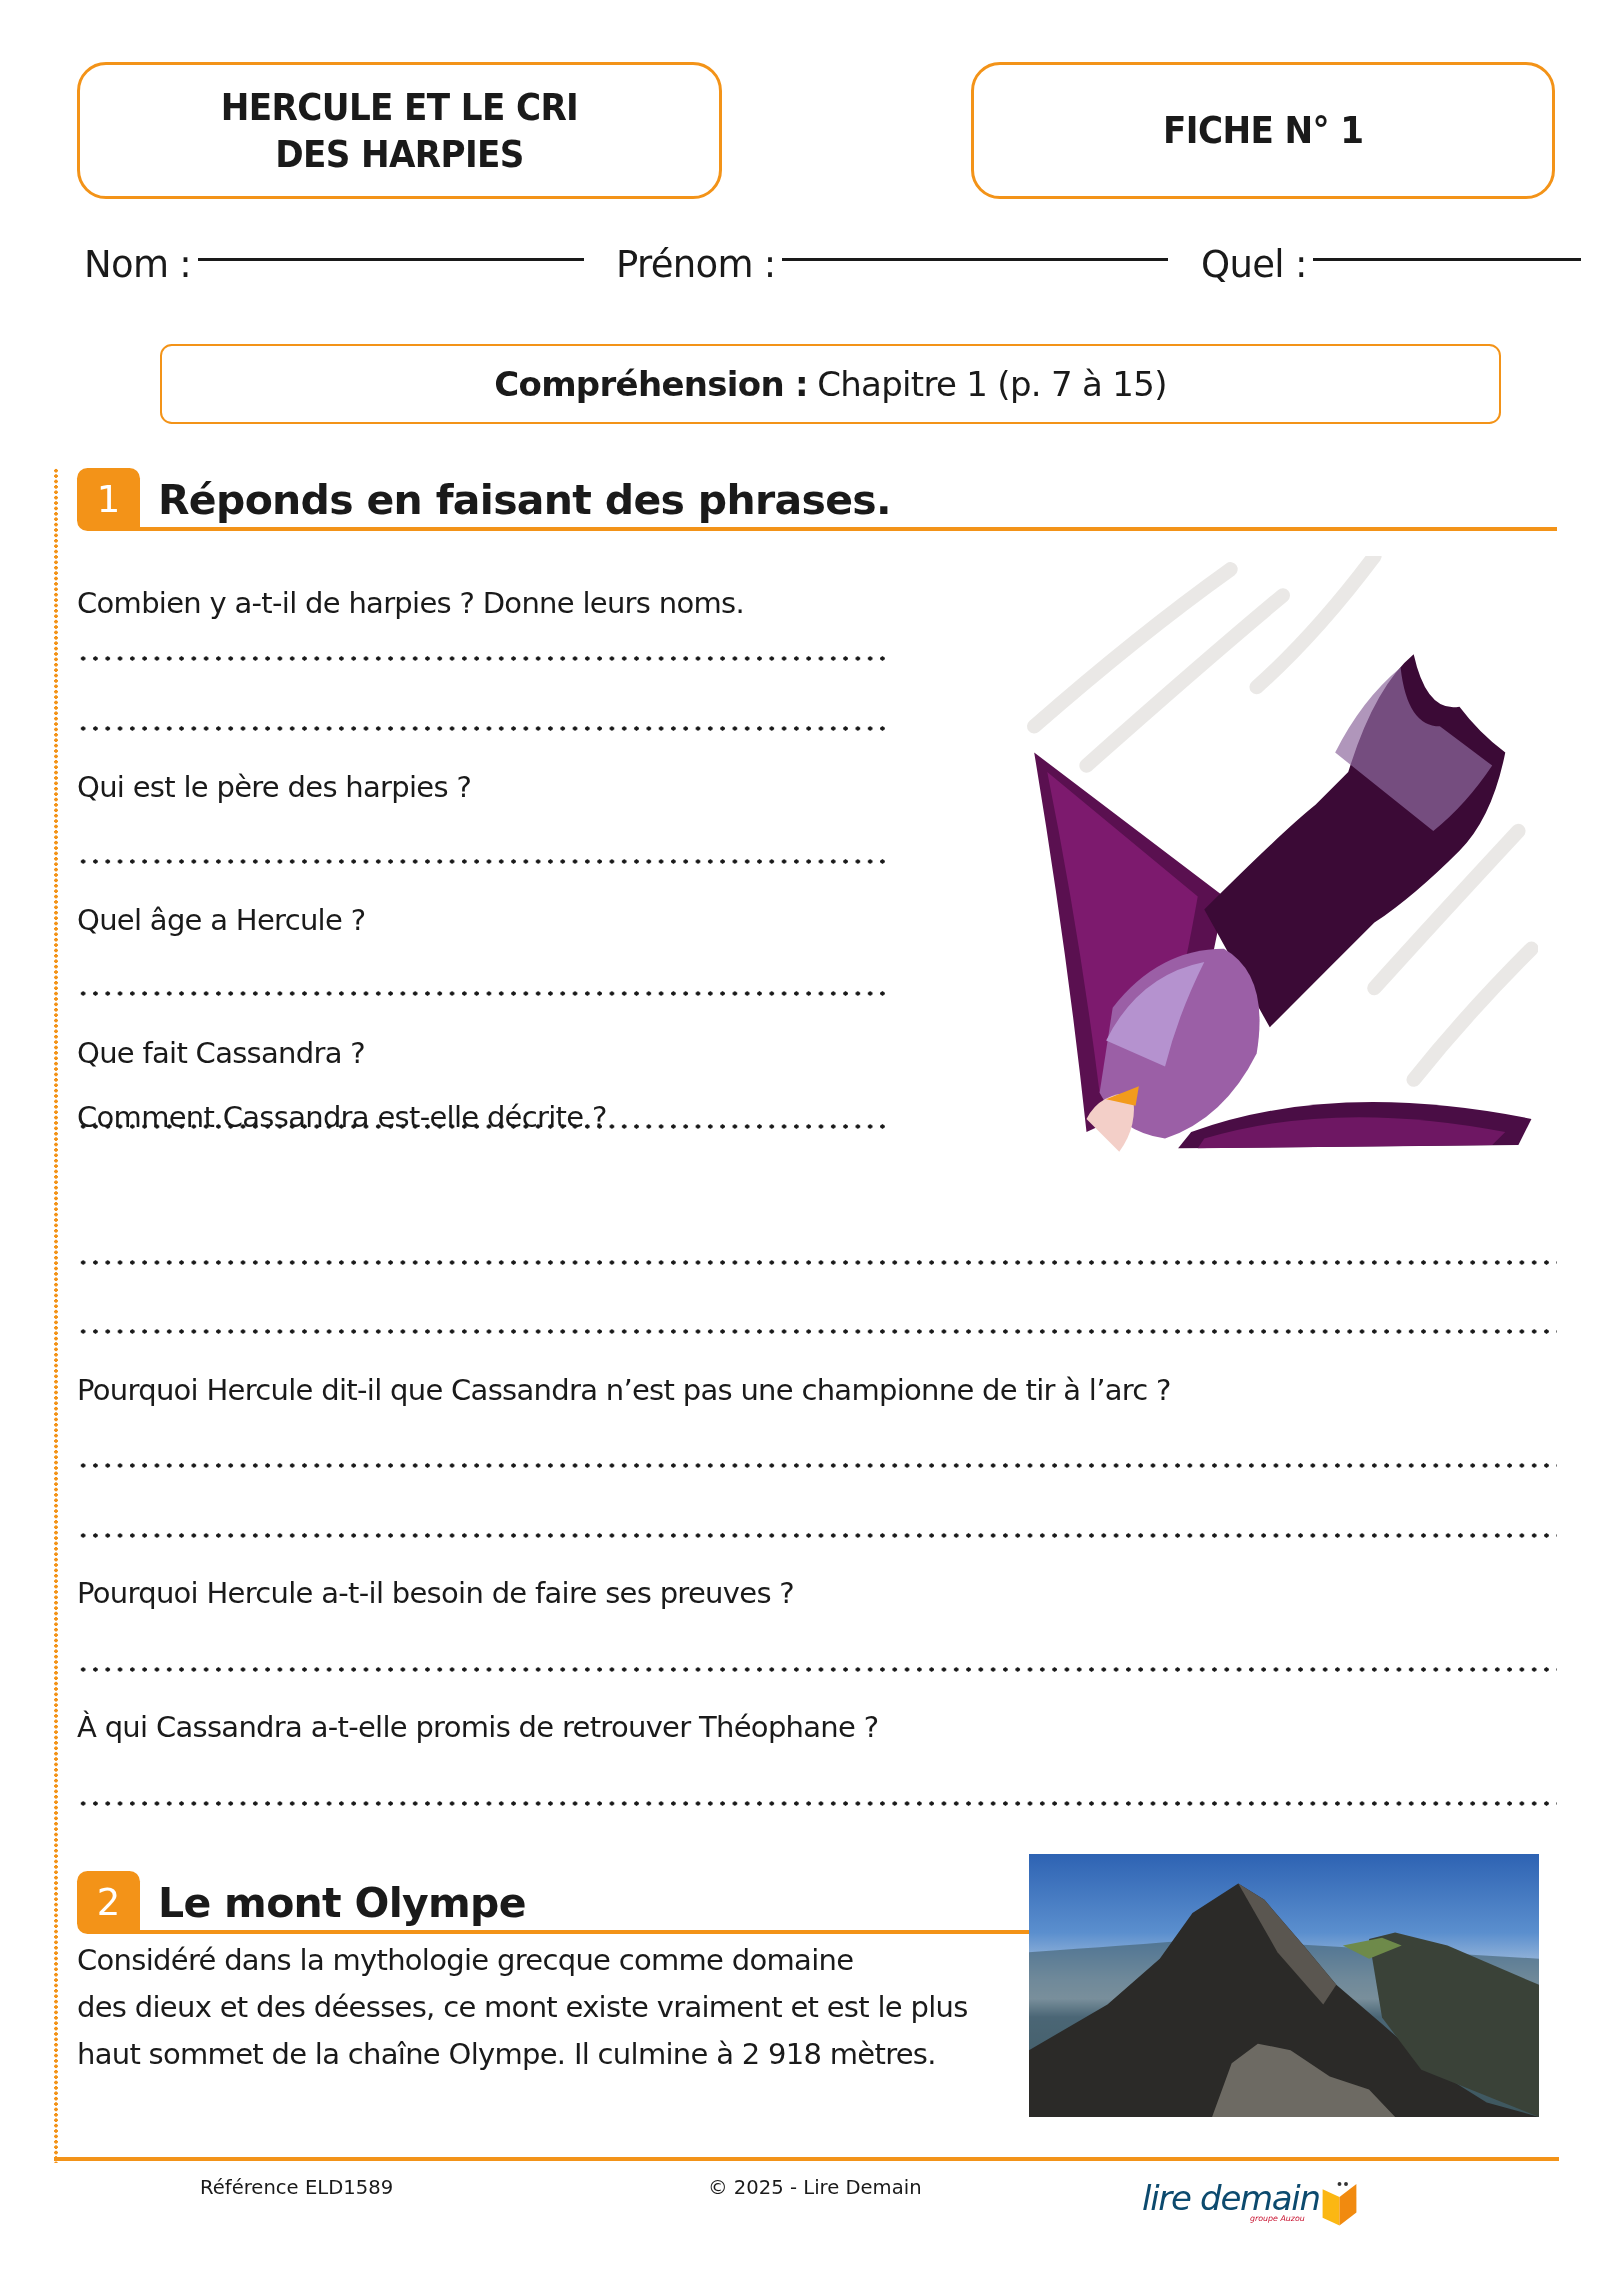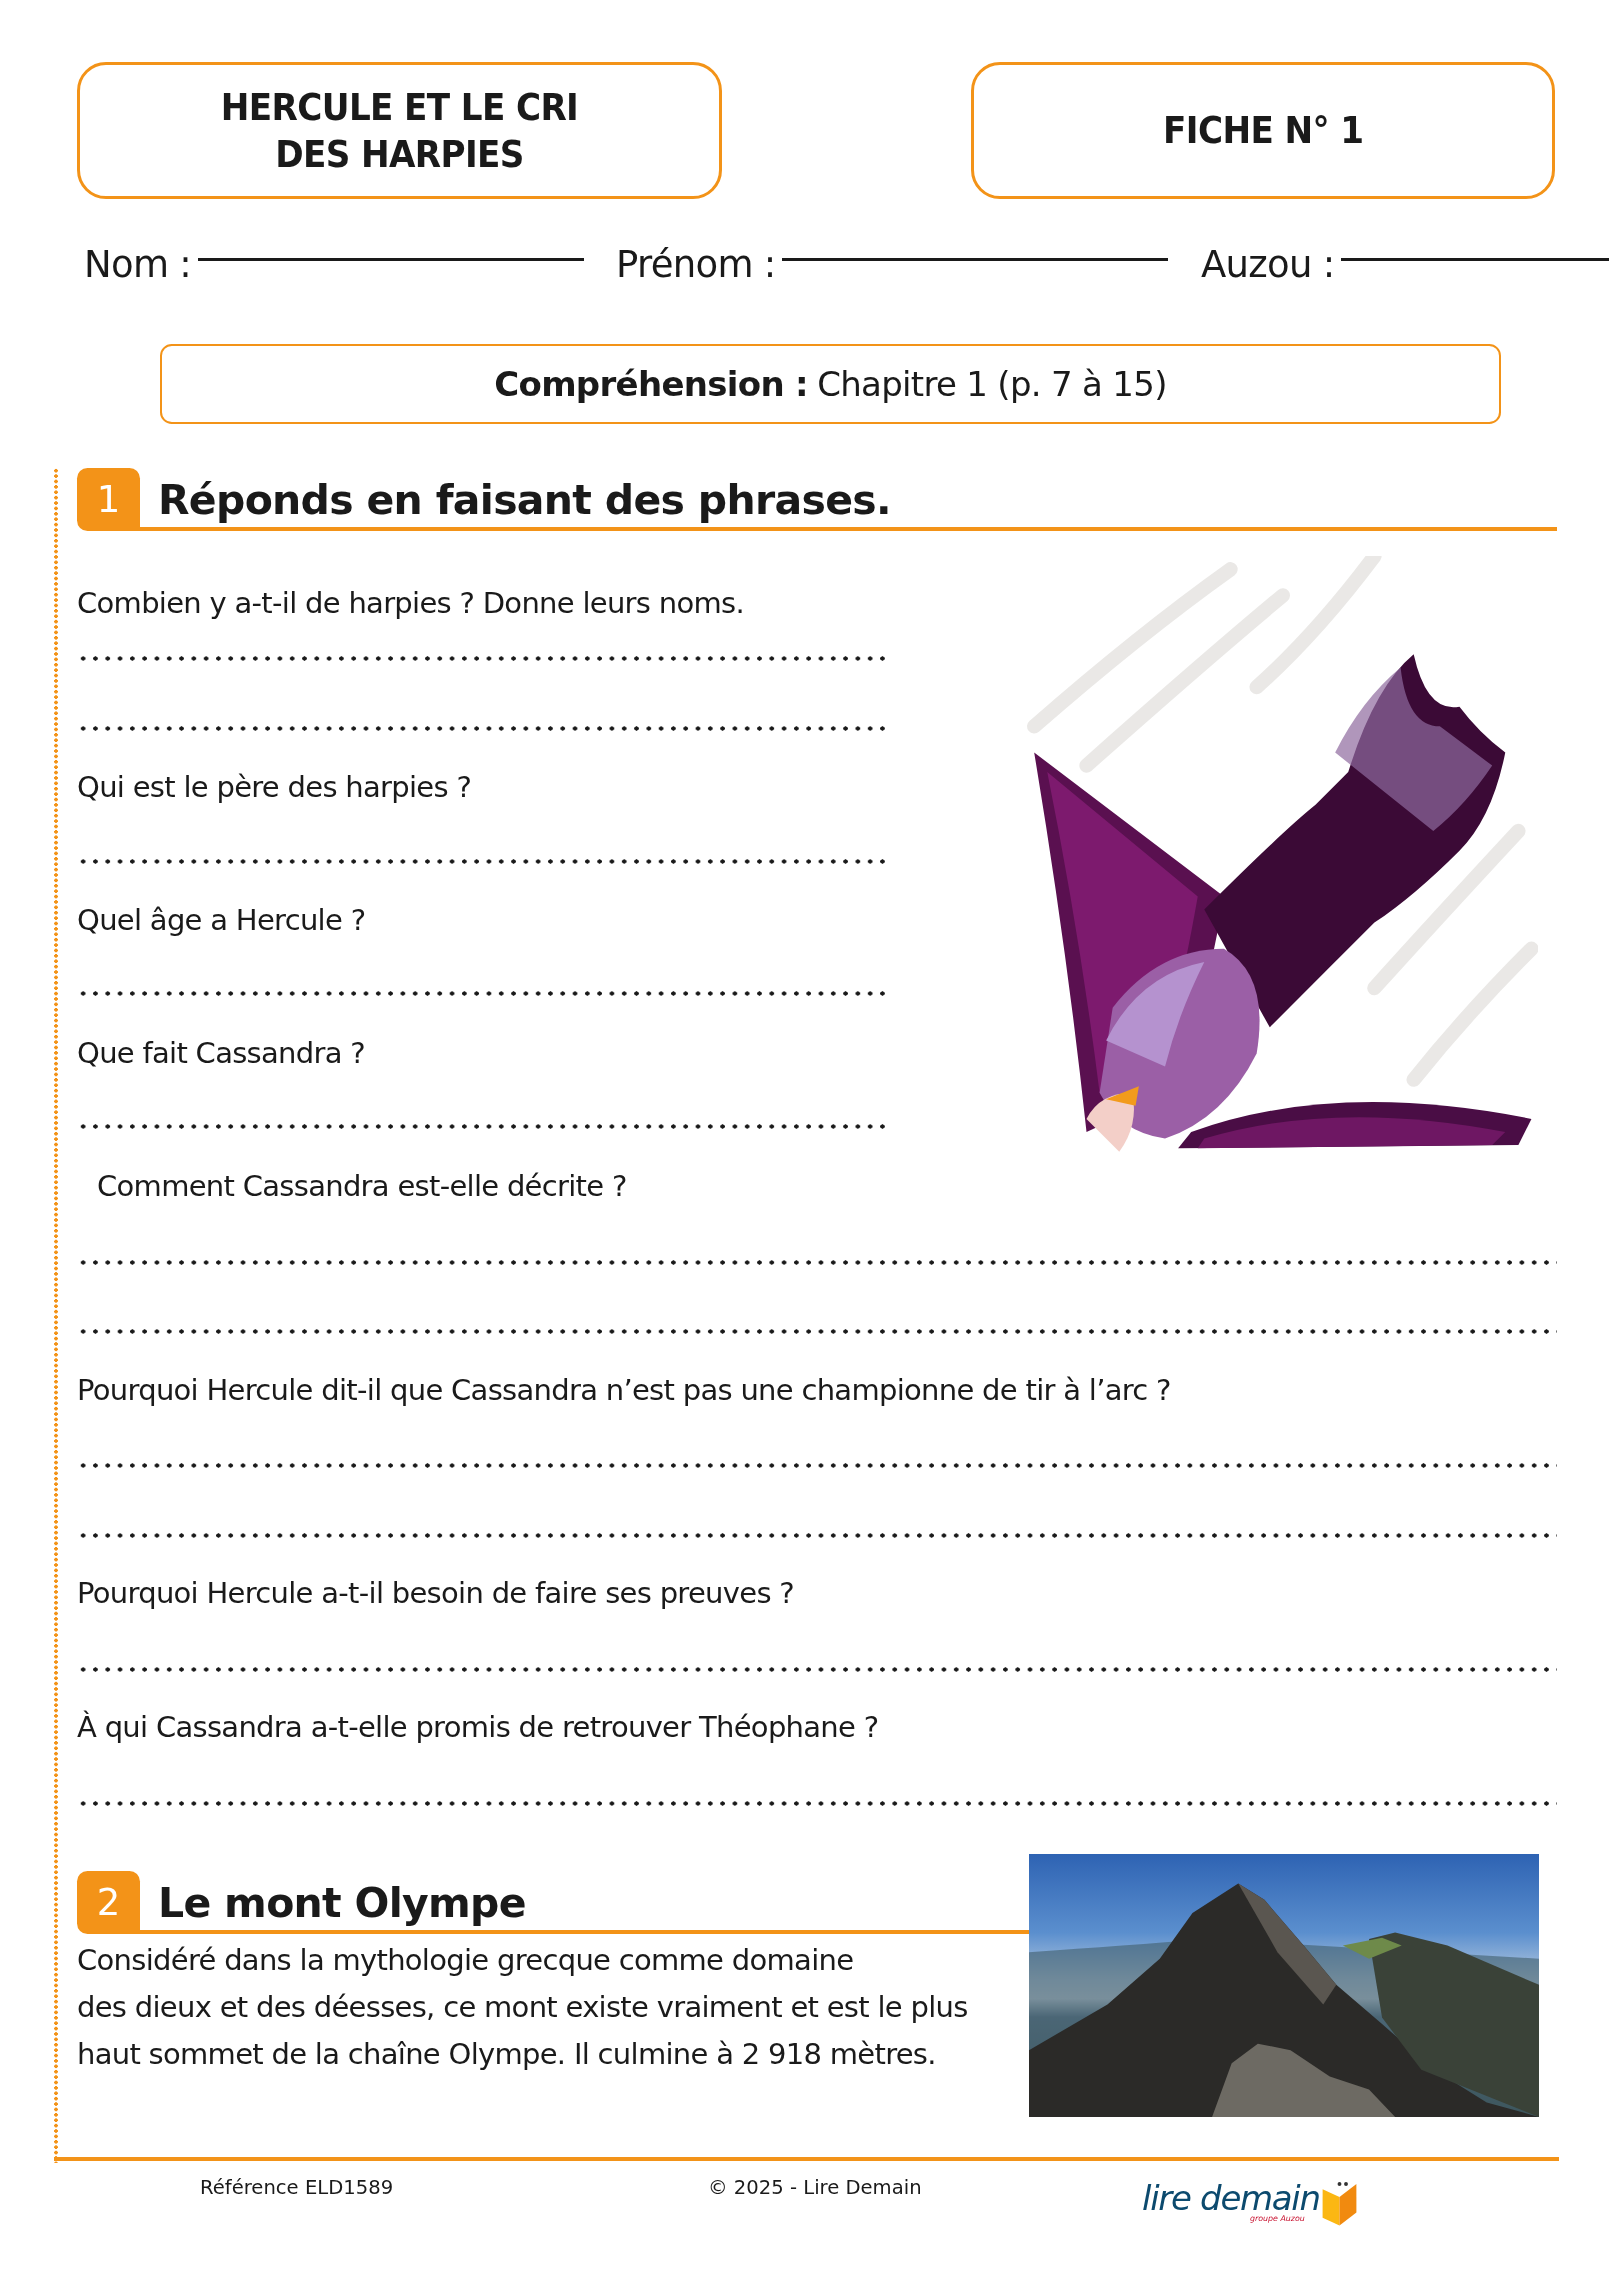--- a/index.html
+++ b/index.html
@@ -82,7 +82,7 @@
     <span class="line" style="width:386px;"></span>
   </div>
   <div class="field" style="left:1117px;">
-    <span class="lbl">Auzou :</span>
+    <span class="lbl">Quel :</span>
     <span class="line" style="width:268px;"></span>
   </div>
 </div>

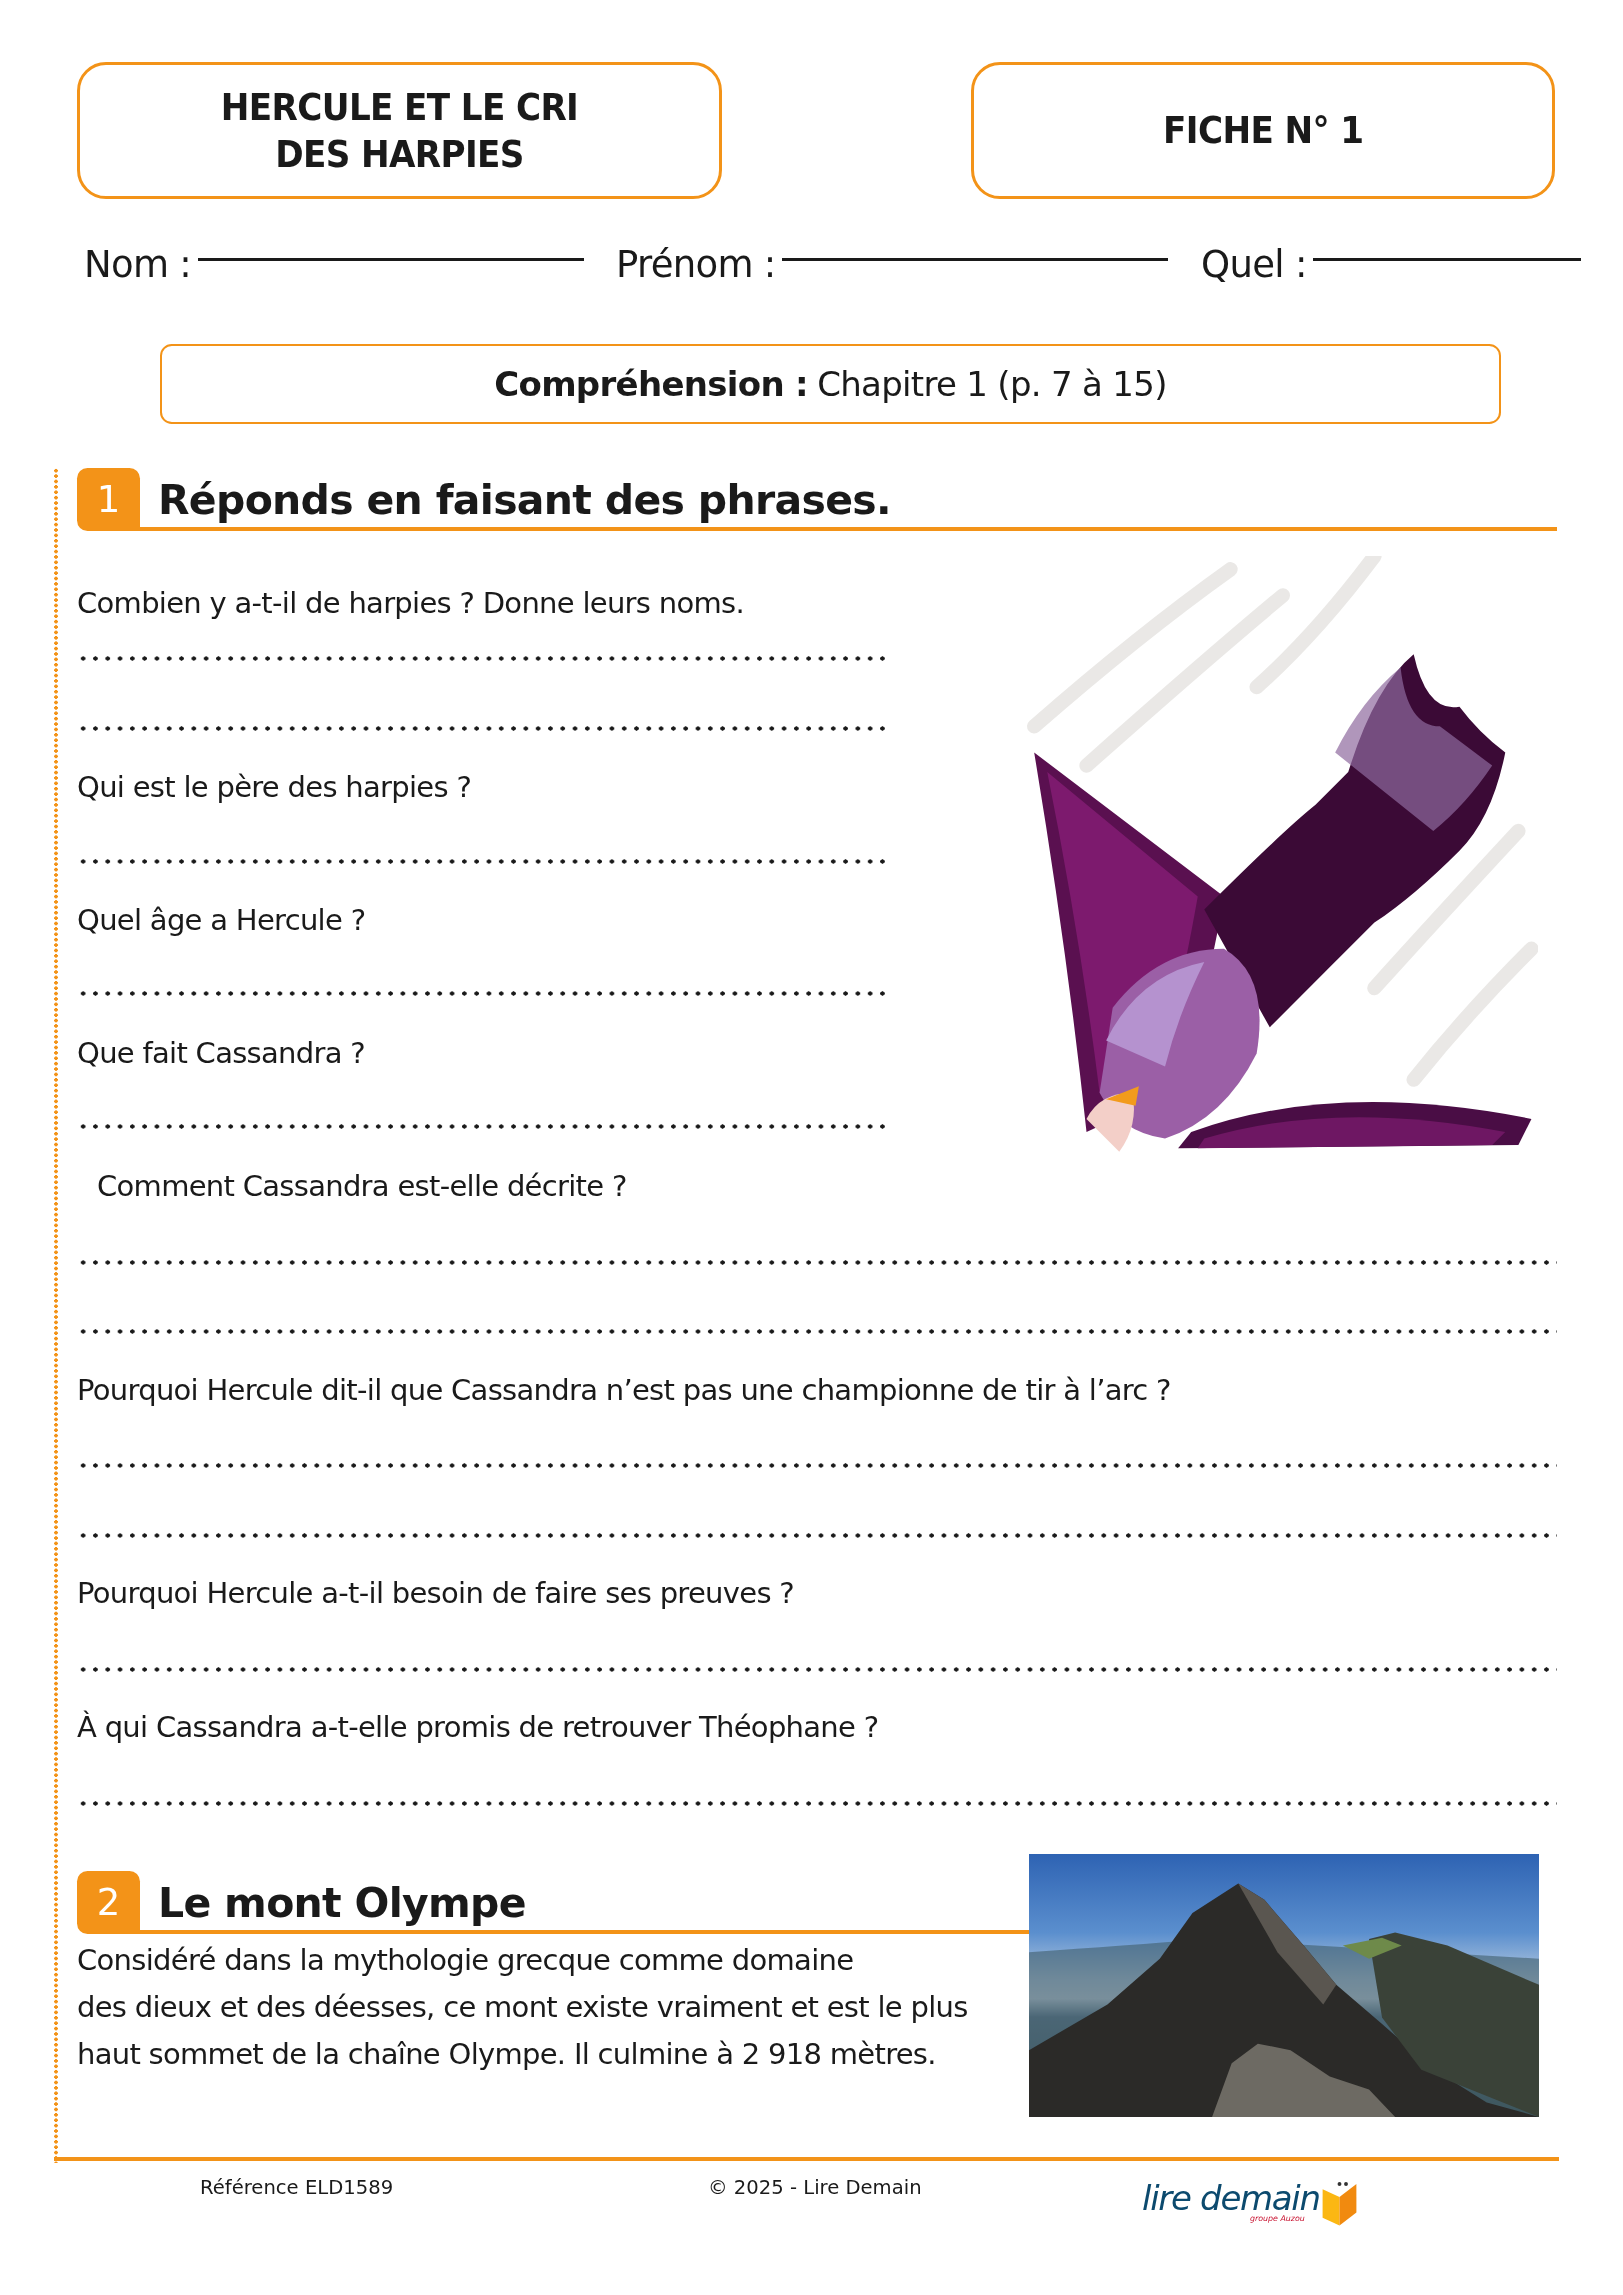--- a/index.html
+++ b/index.html
@@ -134,7 +134,7 @@
 <div class="q" style="top:1036px;">Que fait Cassandra ?</div>
 <div class="dots short" style="top:1124px;"></div>
 
-<div class="q" style="top:1169px;margin-left:20px;">Comment Cassandra est-elle décrite ?</div>
+<div class="q" style="top:1100px;">Comment Cassandra est-elle décrite ?</div>
 <div class="dots long" style="top:1260px;"></div>
 <div class="dots long" style="top:1329px;"></div>
 

